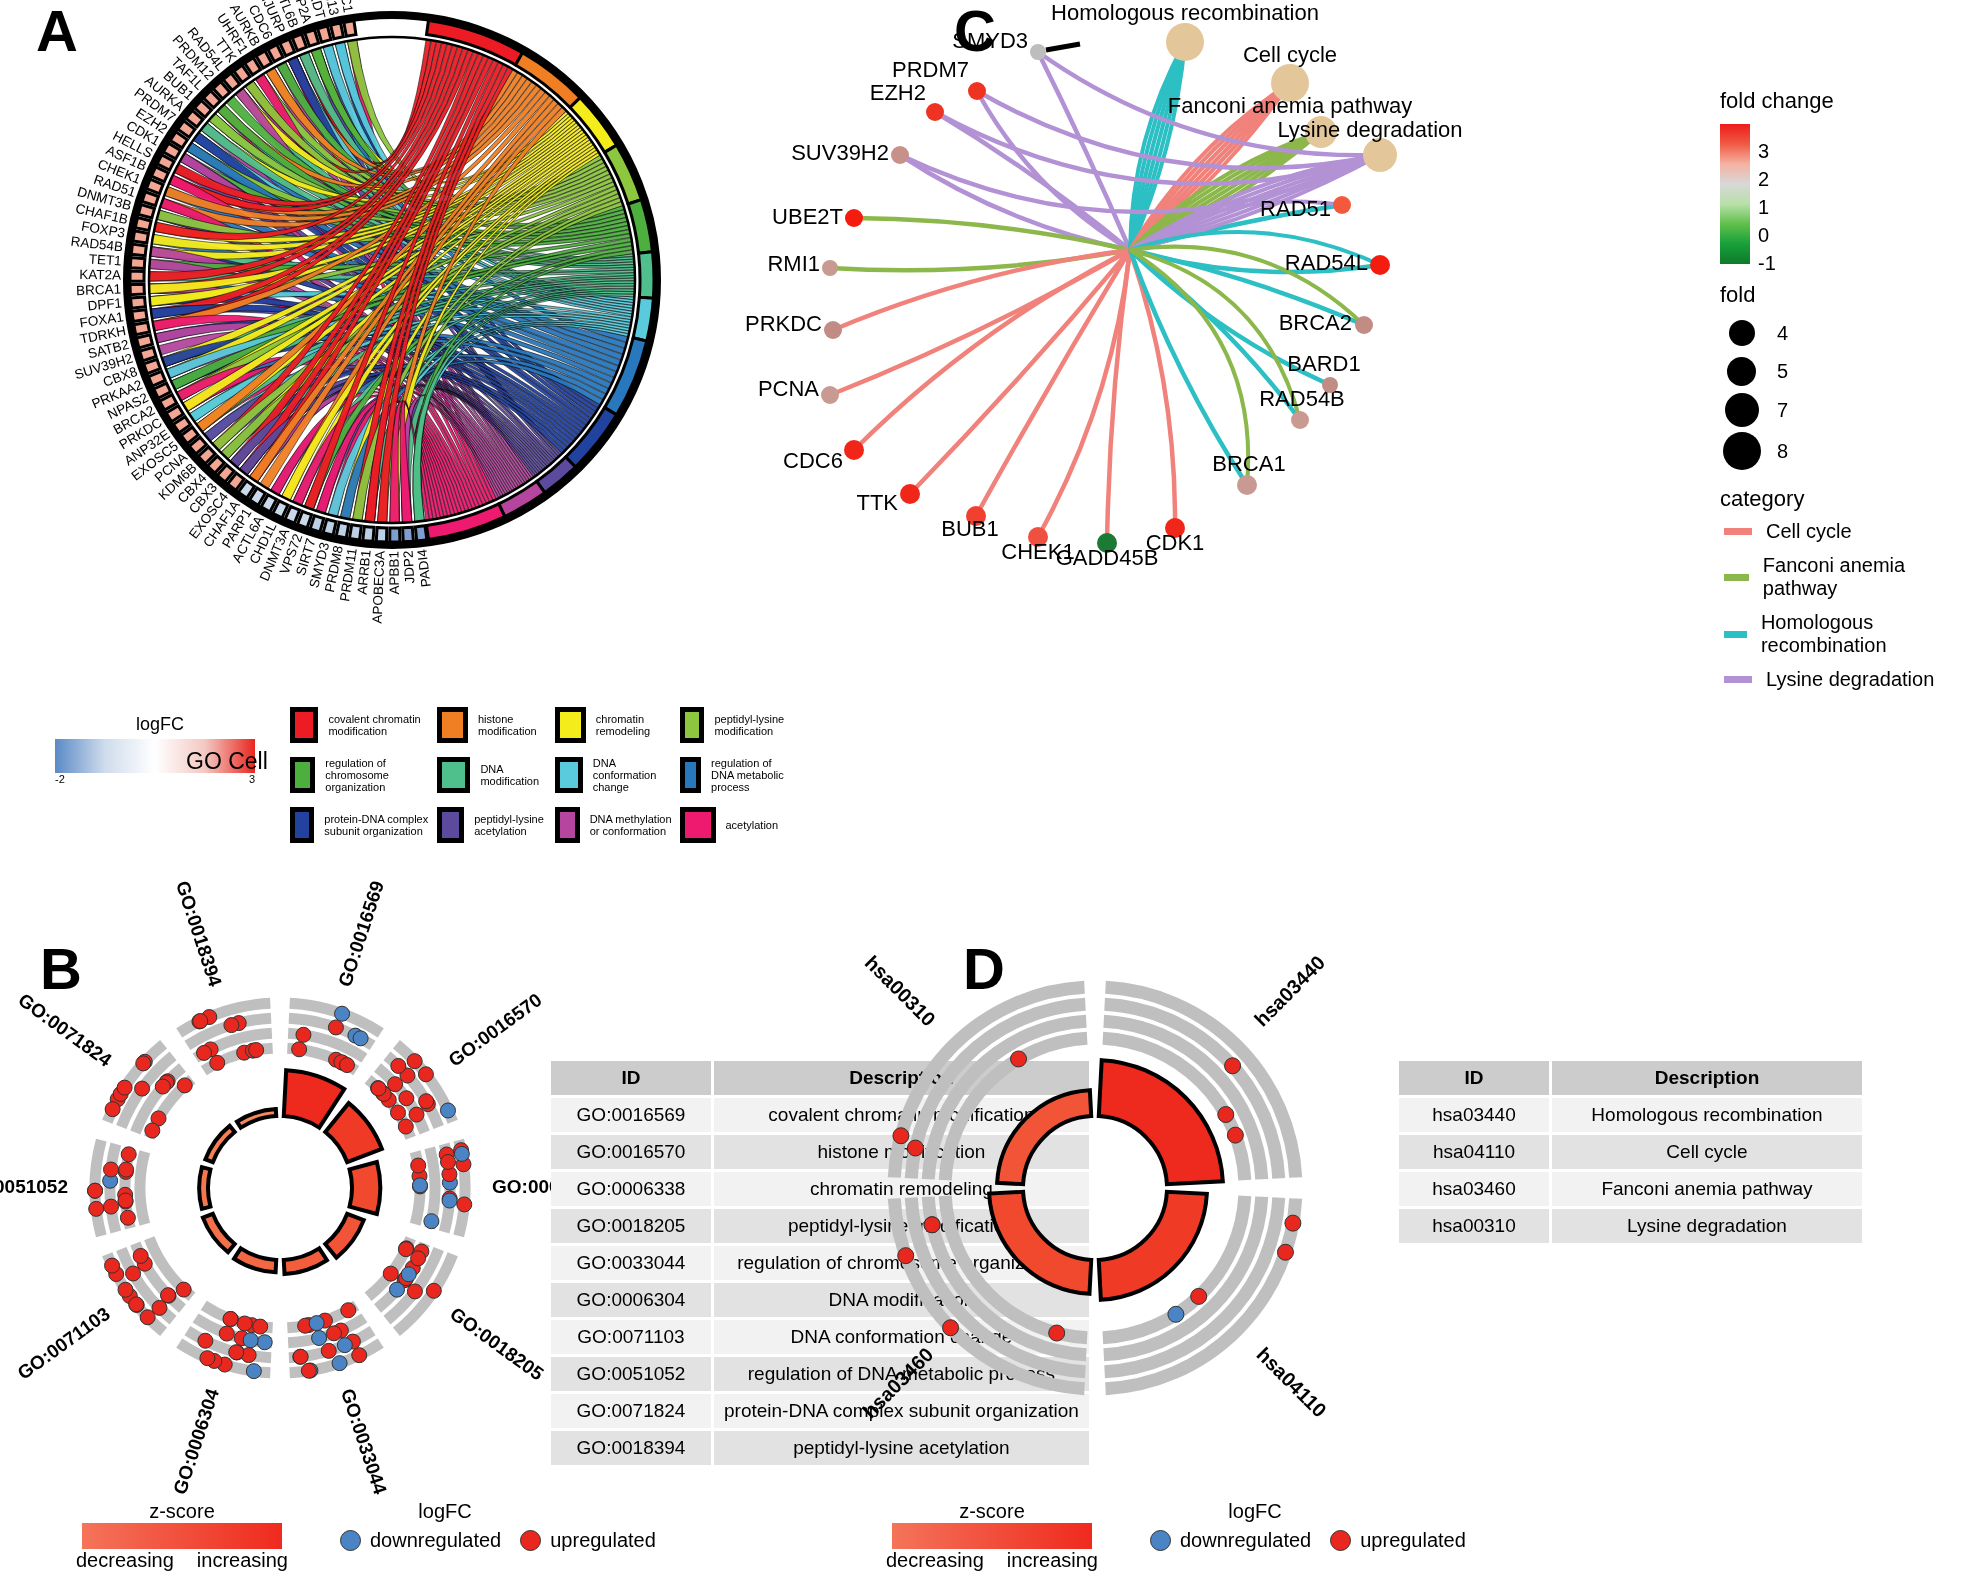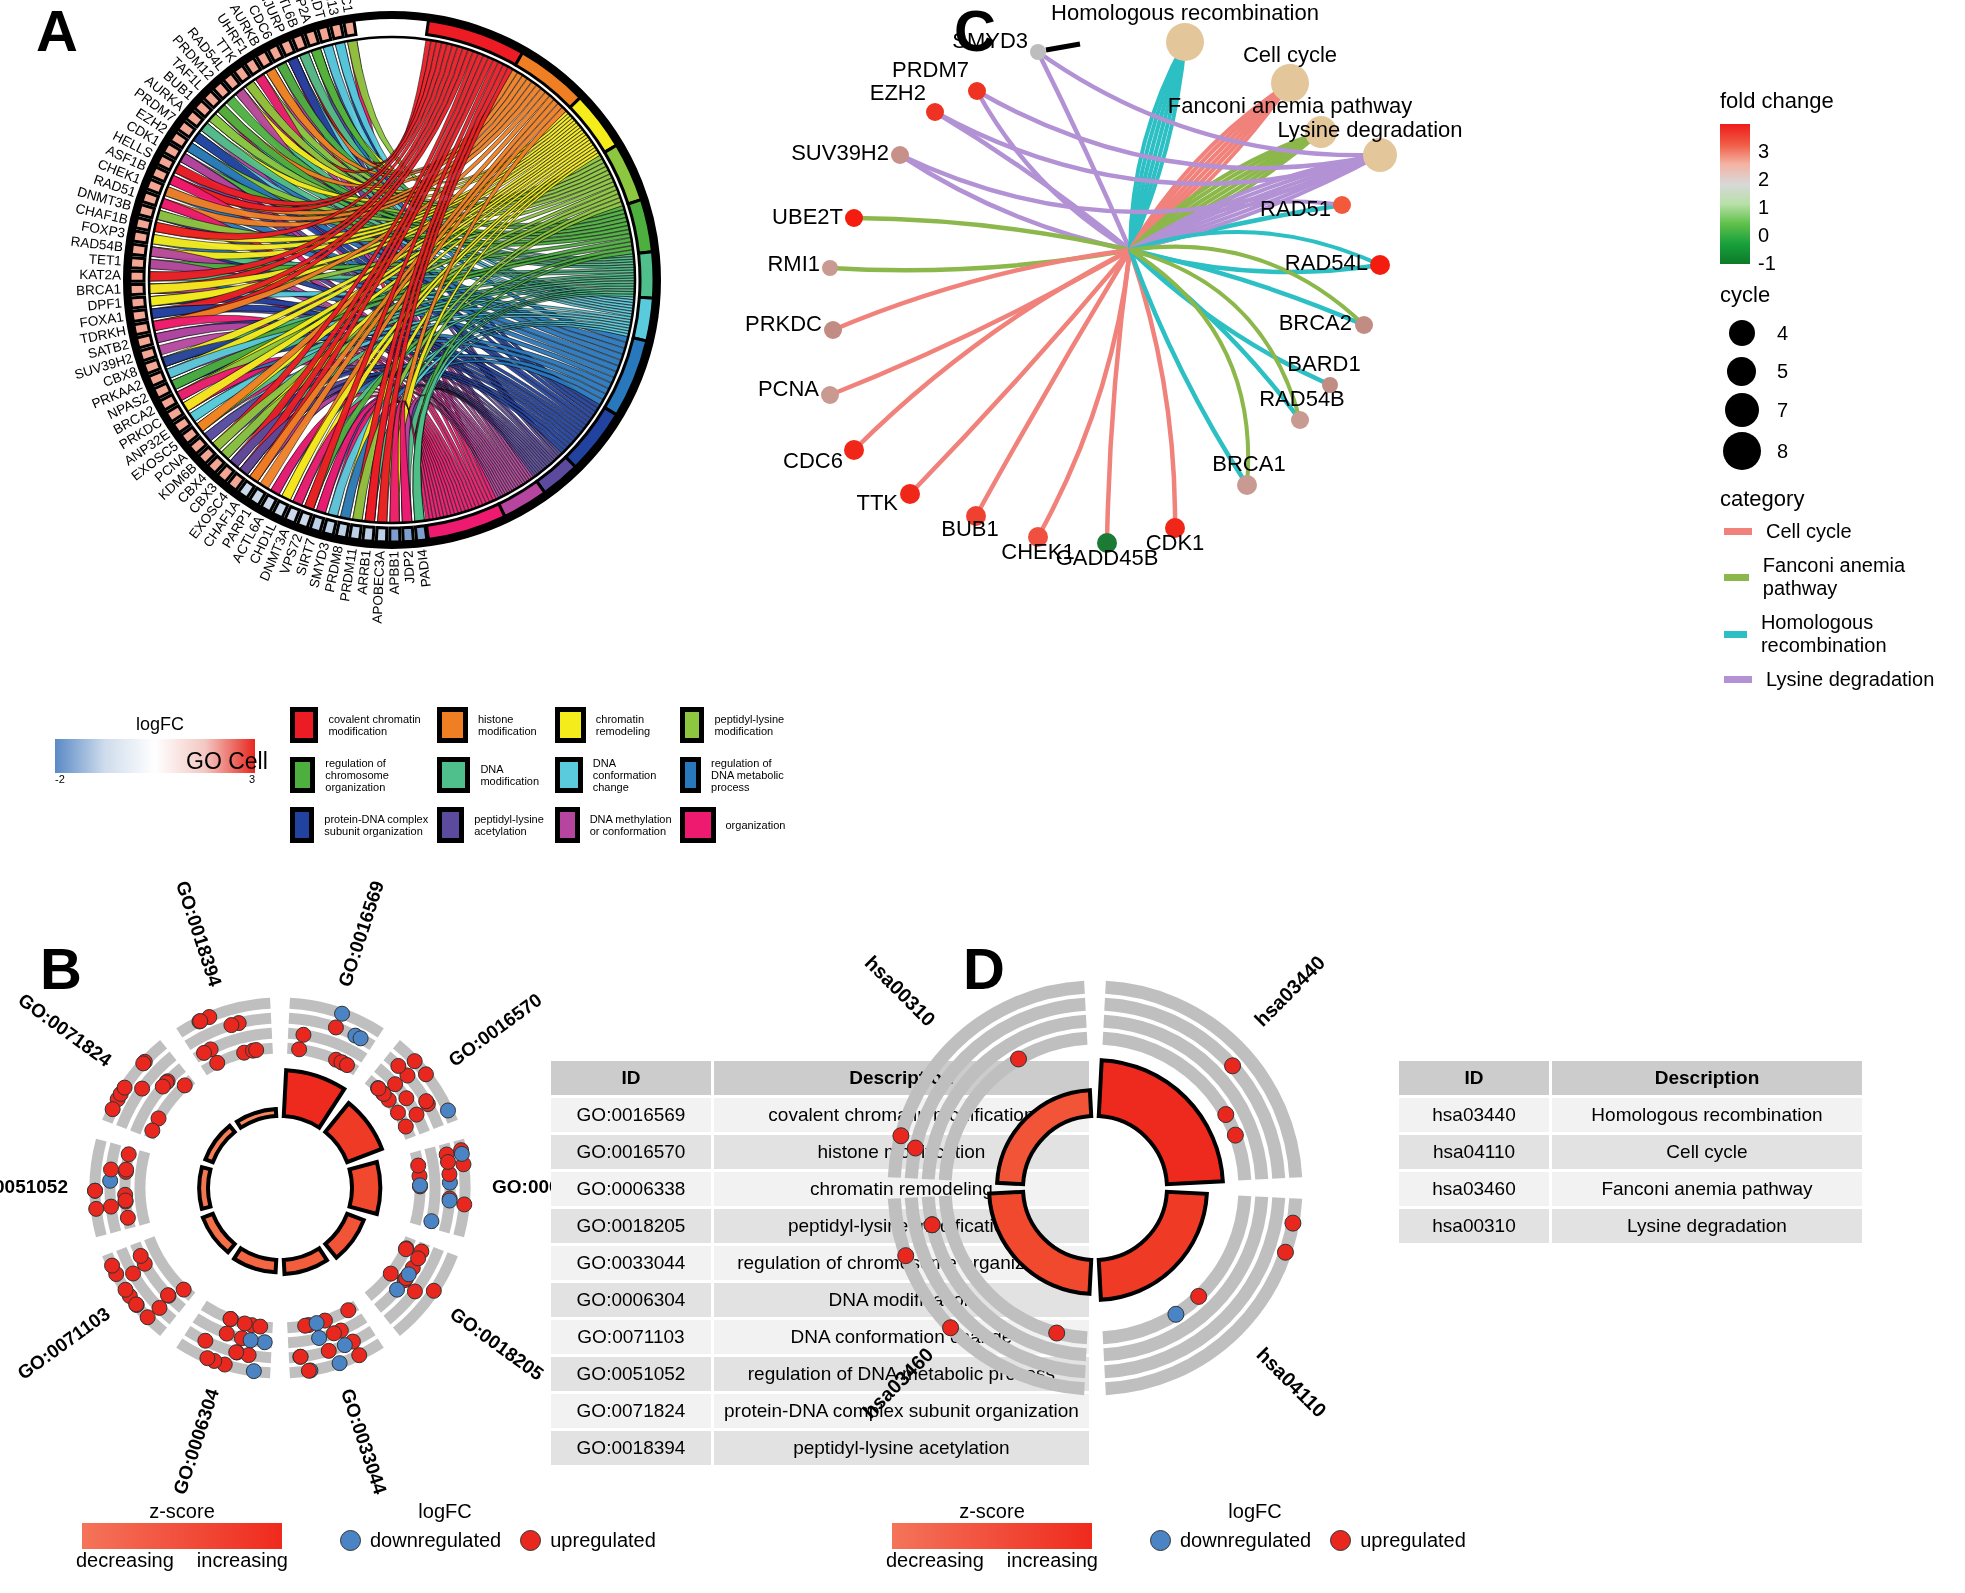--- a/index.html
+++ b/index.html
@@ -553,7 +553,7 @@
     </div>
   </div>
 
-  <div class="leg-title" style="margin-top:18px;margin-bottom:6px;">cycle</div>
+  <div class="leg-title" style="margin-top:18px;margin-bottom:6px;">fold</div>
   <div>
     <div style="display:flex;align-items:center;height:38px;">
         <span style="display:inline-block;width:26px;height:26px;border-radius:50%;background:#000;margin-left:9px;"></span>

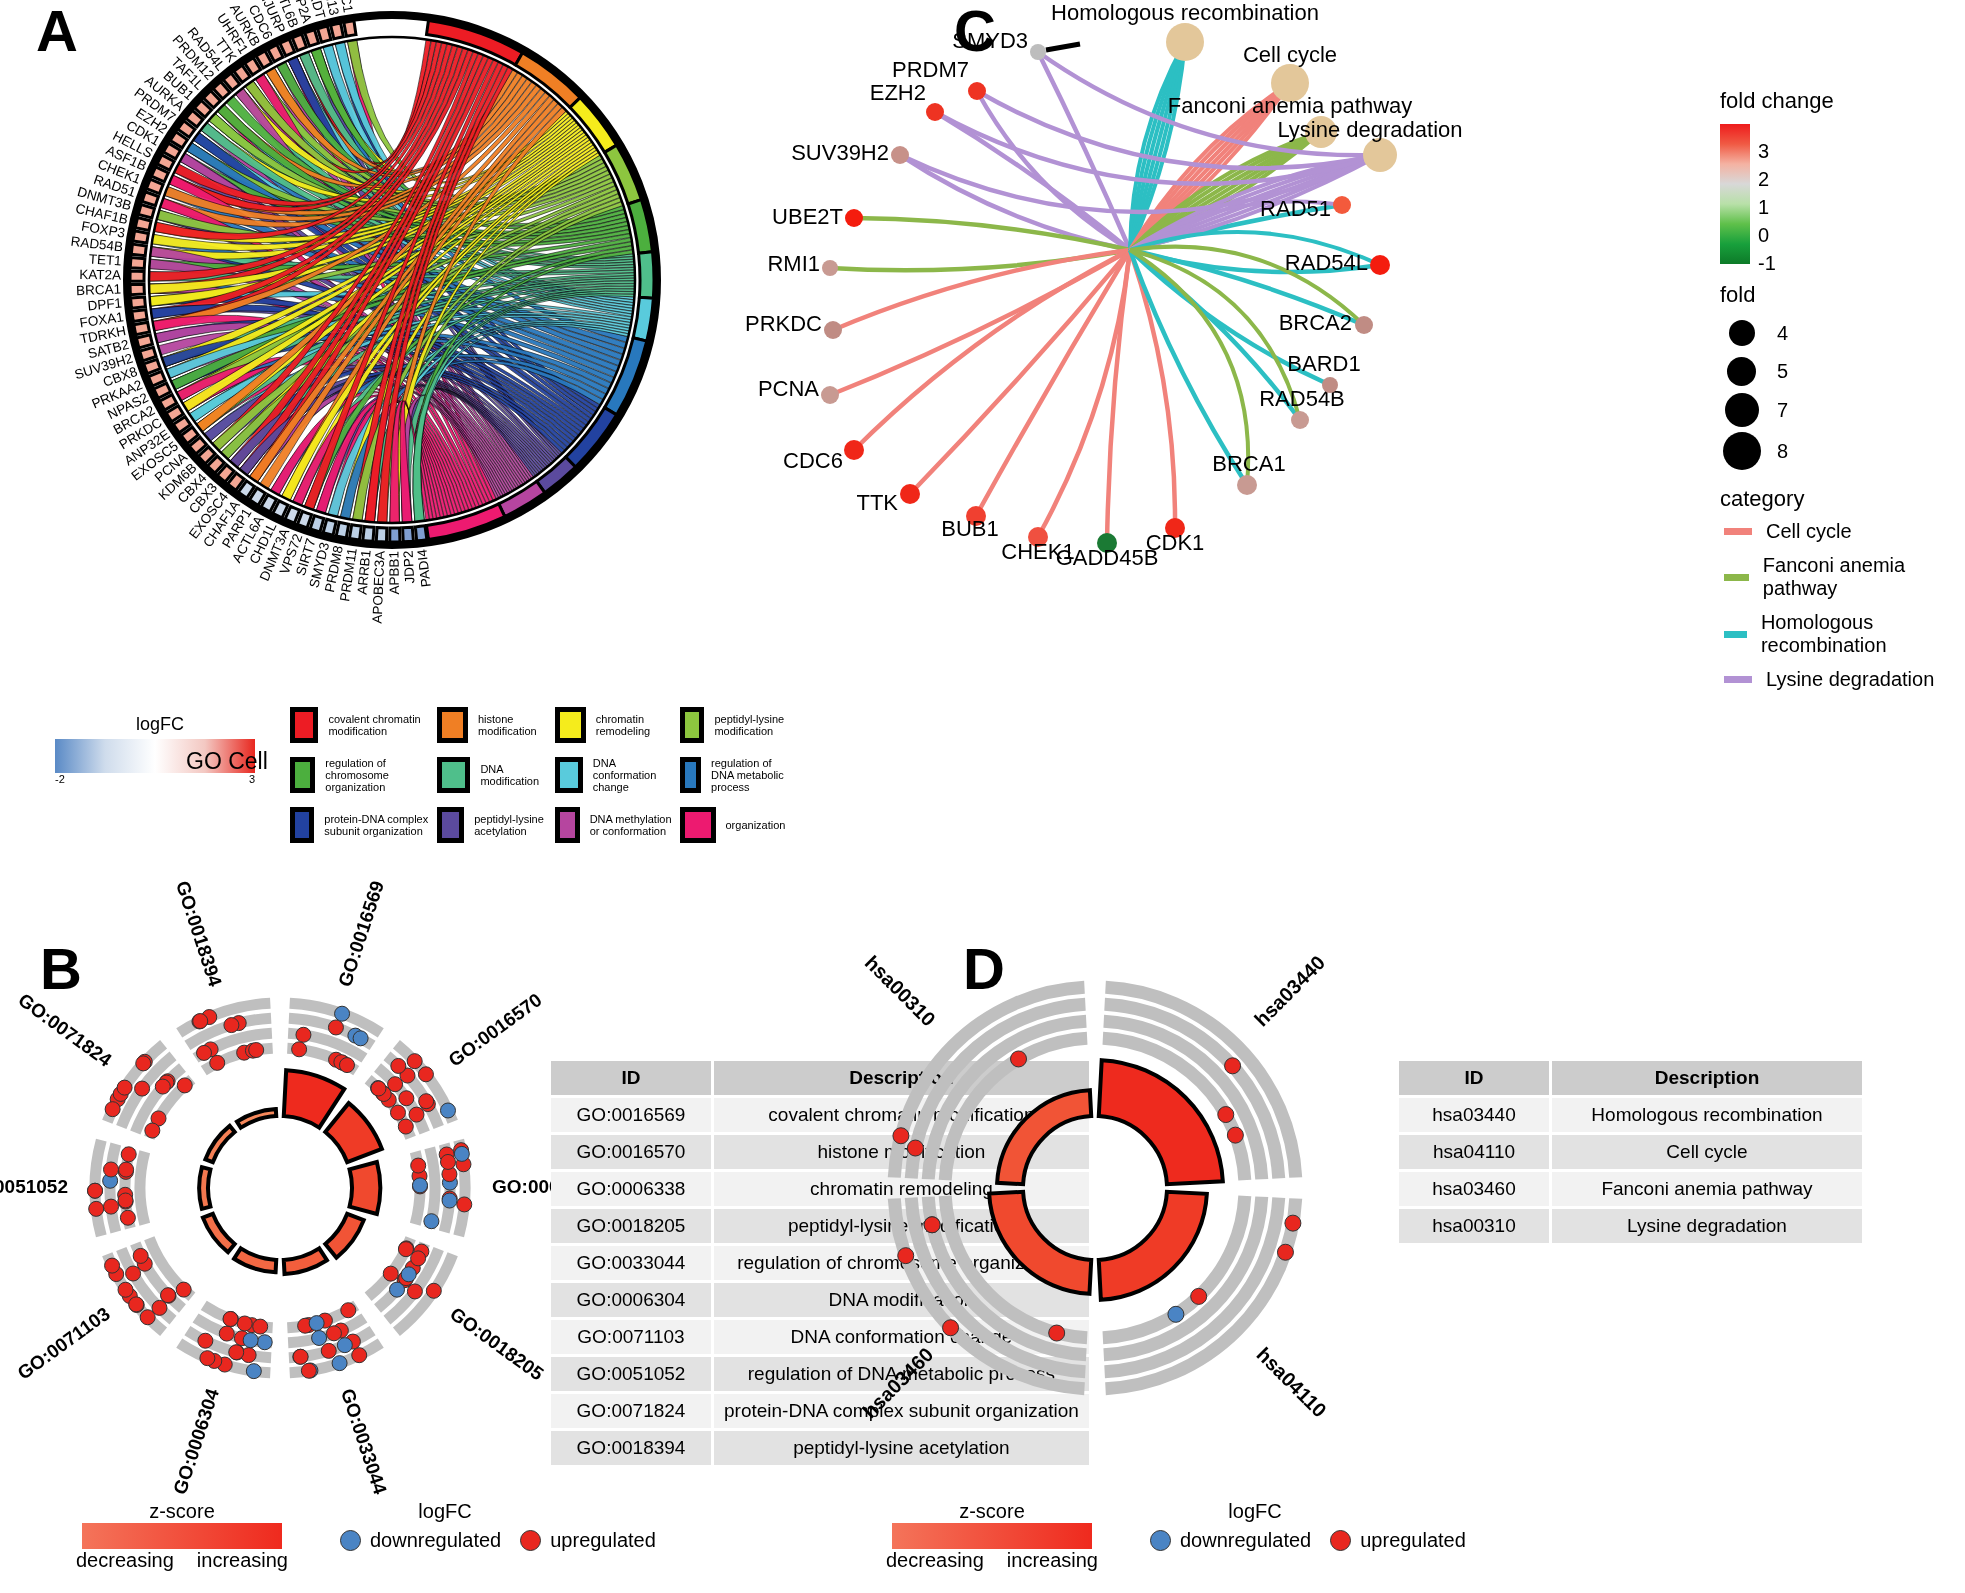--- a/index.html
+++ b/index.html
@@ -424,7 +424,7 @@
         </div>
       <div class="goleg-row">
           <span class="swatch" id="sw11" style="background: rgb(237, 26, 112);"></span>
-          <span class="go-leg-txt">organization</span>
+          <span class="go-leg-txt">acetylation</span>
         </div>
     </div>
   </div>

